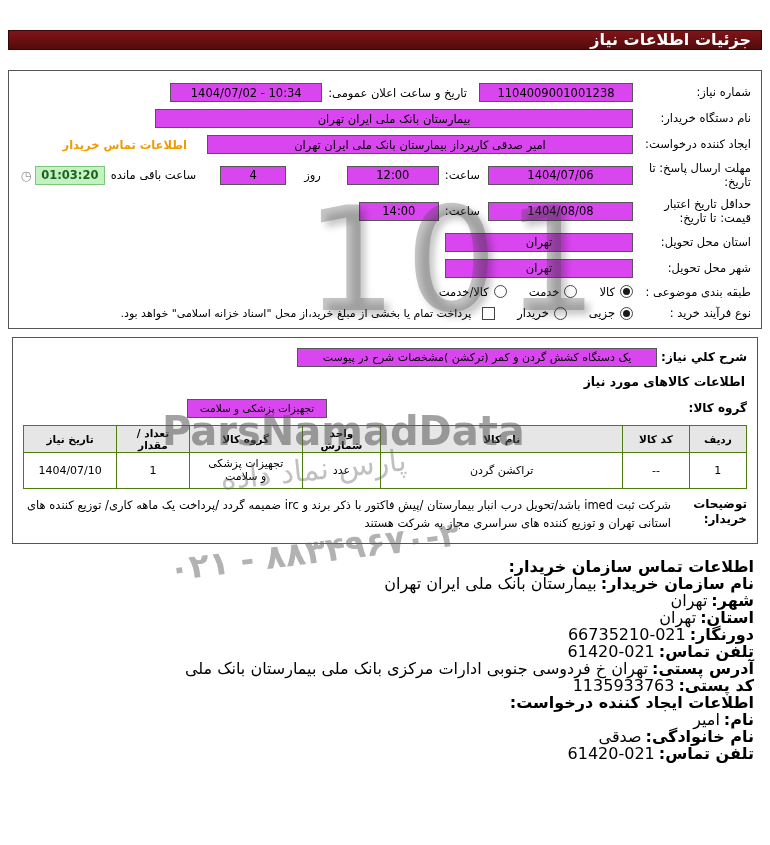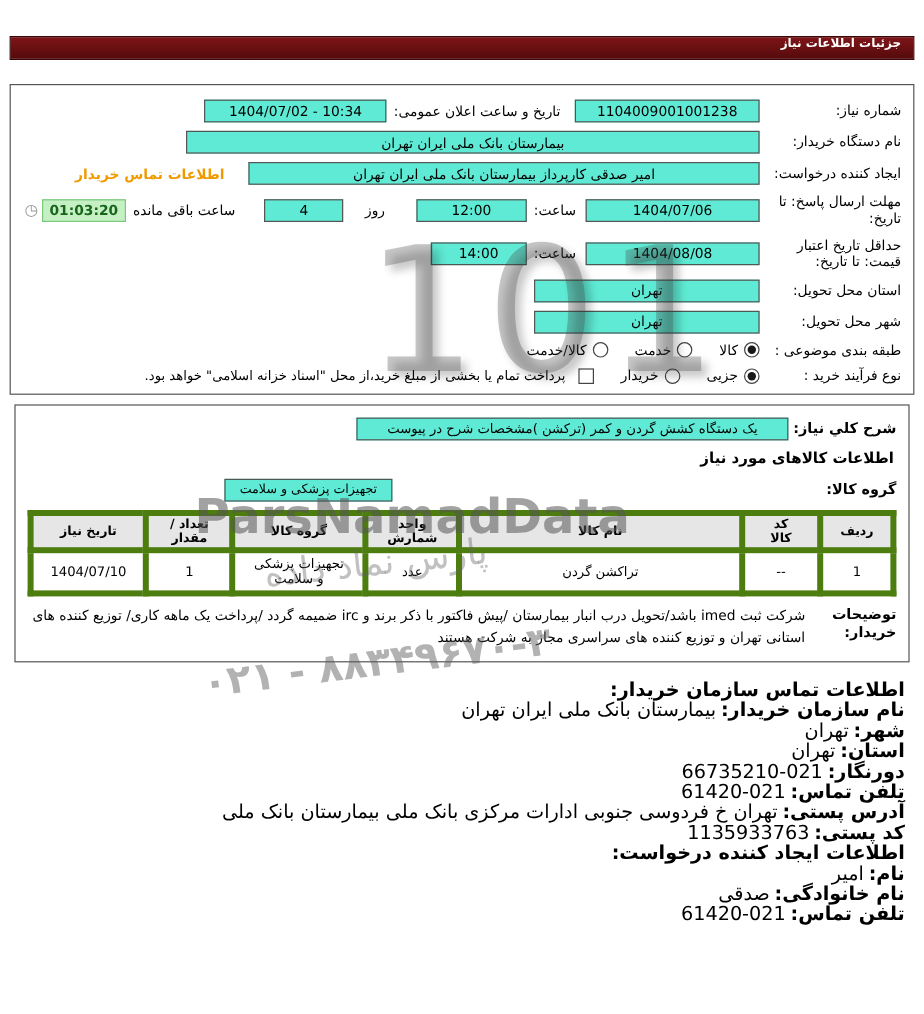--- a/index.html
+++ b/index.html
@@ -12,8 +12,8 @@
   .titlebar{
     margin:30px 8px 0;height:20px;
     background:linear-gradient(#7e1518,#550a0c);
-    border:1px solid #3a0506;color:#fff;font-weight:bold;font-size:10px;
-    display:flex;align-items:flex-start;padding:0 10px;
+    border:1px solid #3a0506;color:#fff;font-weight:bold;font-size:16px;
+    display:flex;align-items:flex-end;padding:0 10px;
   }
   
   .form-section{margin:20px 8px 0;border:1px solid #555;padding:12px 10px 4px;background:#fff}

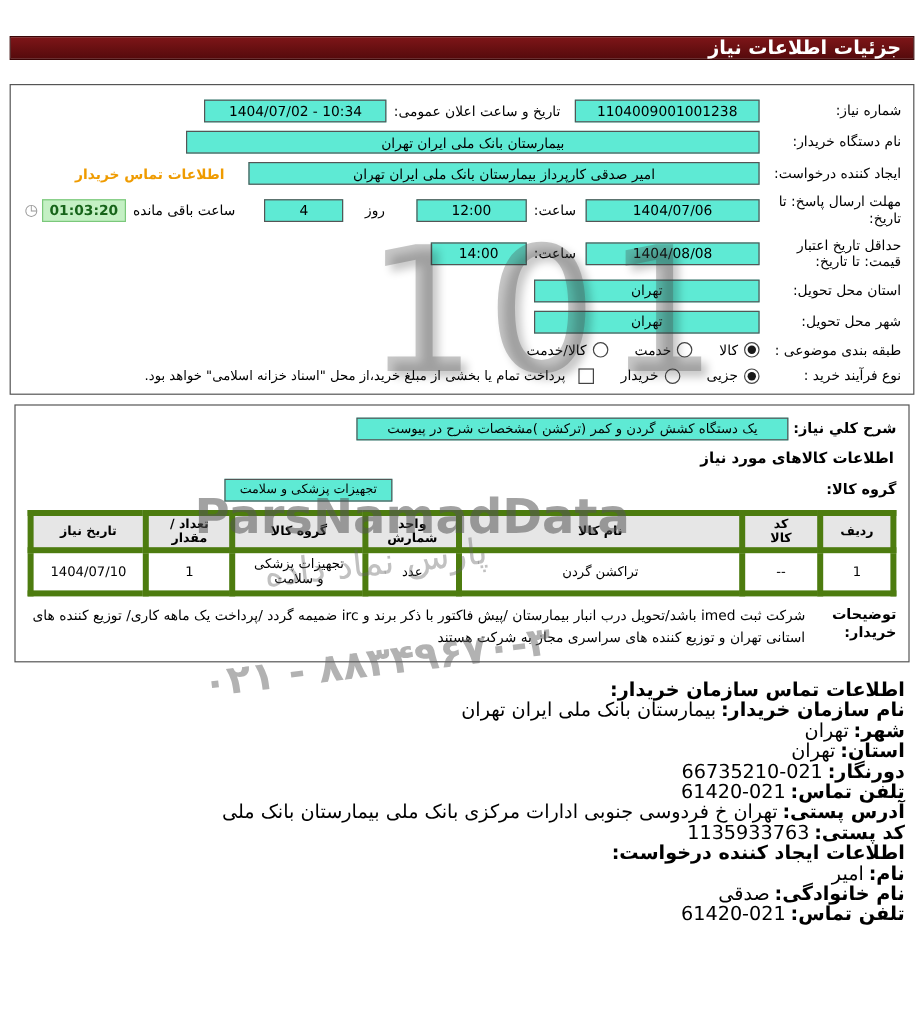--- a/index.html
+++ b/index.html
@@ -21,7 +21,7 @@
   .lblcol{width:118px;font-size:11.5px;line-height:1.25;padding-left:4px}
   .lbl{font-size:11.5px;white-space:nowrap}
   .inp{
-    border:1px solid #555;background:#5eead4;height:19px;
+    border:1px solid #555;background:#d946ef;height:19px;
     display:flex;align-items:center;justify-content:center;
     font-size:11.5px;overflow:hidden;white-space:nowrap;
   }

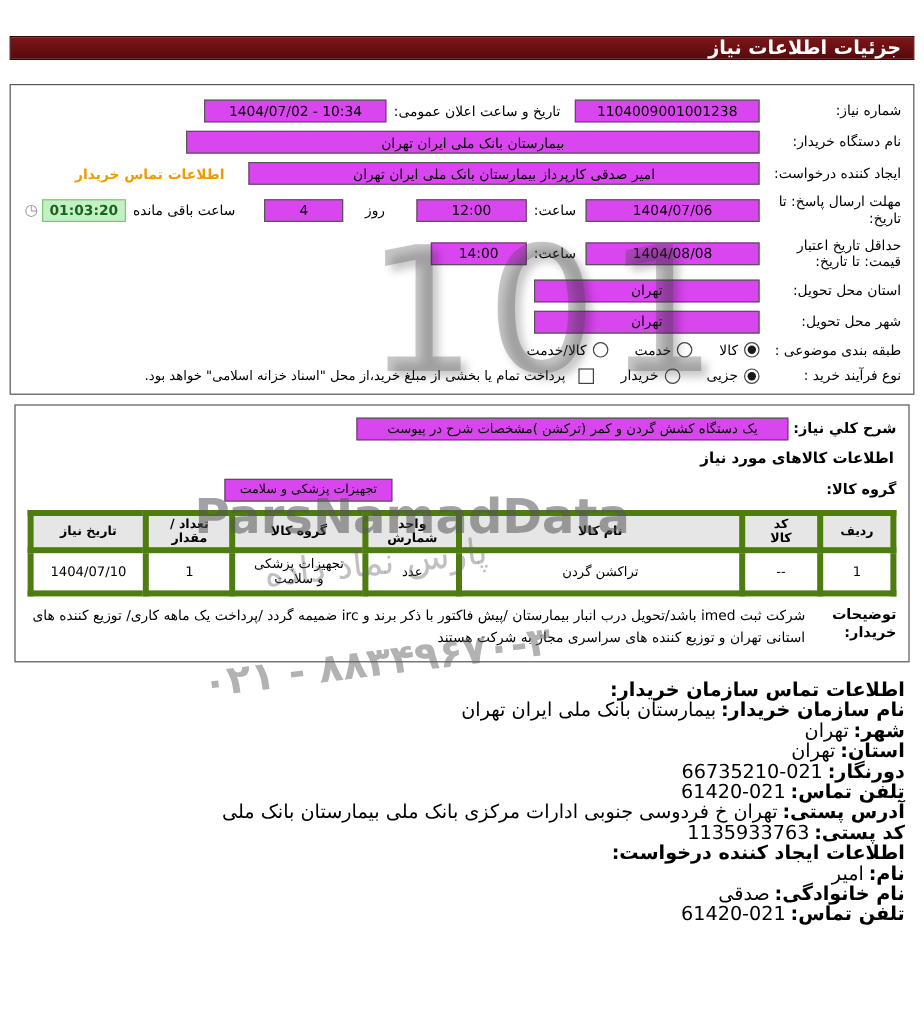--- a/index.html
+++ b/index.html
@@ -49,7 +49,7 @@
   .items-title{margin:4px 2px 9px;font-size:12.5px}
   .group-row .inp{margin-right:330px}
   table{width:100%;border-collapse:collapse;font-size:11px;margin-top:2px}
-  th,td{border:5px solid #4d7c0f;text-align:center;vertical-align:middle;padding:1px 14px}
+  th,td{border:1px solid #4d7c0f;text-align:center;vertical-align:middle;padding:1px 14px}
   th{background:#e6e6e6;font-weight:bold;height:21px;font-size:10.5px}
   td{height:36px}
   .notes{display:flex;margin-top:8px;align-items:flex-start}

